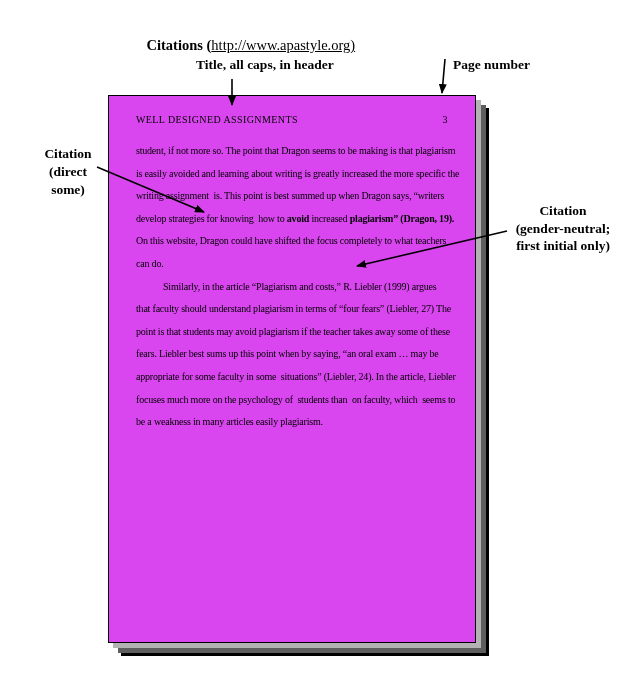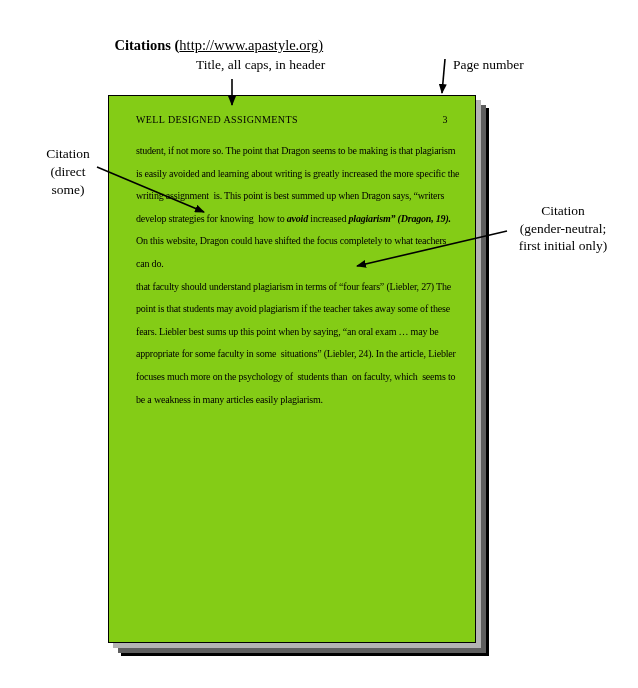--- a/index.html
+++ b/index.html
@@ -8,7 +8,7 @@
     font-family:"Liberation Serif", serif;color:#000;
   }
   .doc-title{
-    position:absolute;left:100px;top:20px;font-size:14.5px;font-weight:bold;
+    position:absolute;left:132px;top:20px;font-size:14.5px;font-weight:bold;
     white-space:pre;
   }
   .doc-title .url{font-weight:normal;text-decoration:underline;color:#000;cursor:pointer;}

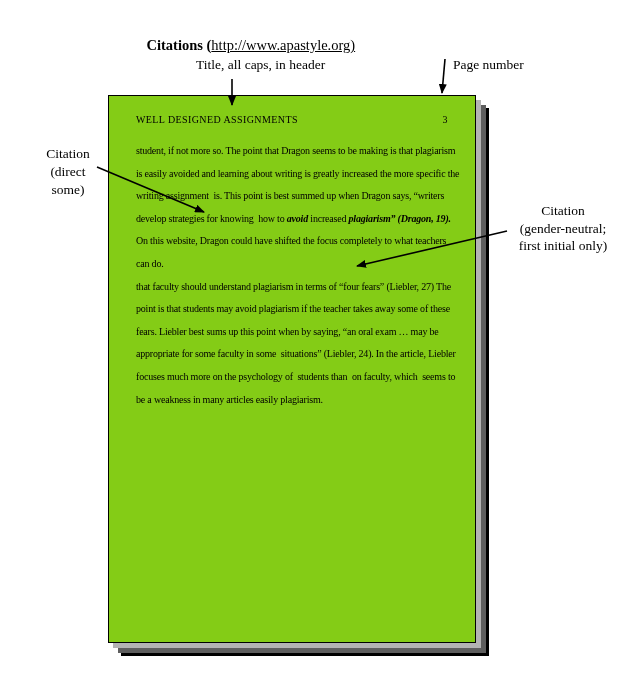--- a/index.html
+++ b/index.html
@@ -12,7 +12,7 @@
     white-space:pre;
   }
   .doc-title .url{font-weight:normal;text-decoration:underline;color:#000;cursor:pointer;}
-  .callout{position:absolute;font-size:13.5px;line-height:18px;white-space:pre;}
+  .callout{position:absolute;font-size:13.5px;line-height:18px;white-space:pre;font-weight:bold;}
   .callout-title{left:196px;top:56px;}
   .callout-pagenum{left:453px;top:56px;}
   .callout-direct{left:30px;top:145px;width:76px;text-align:center;}

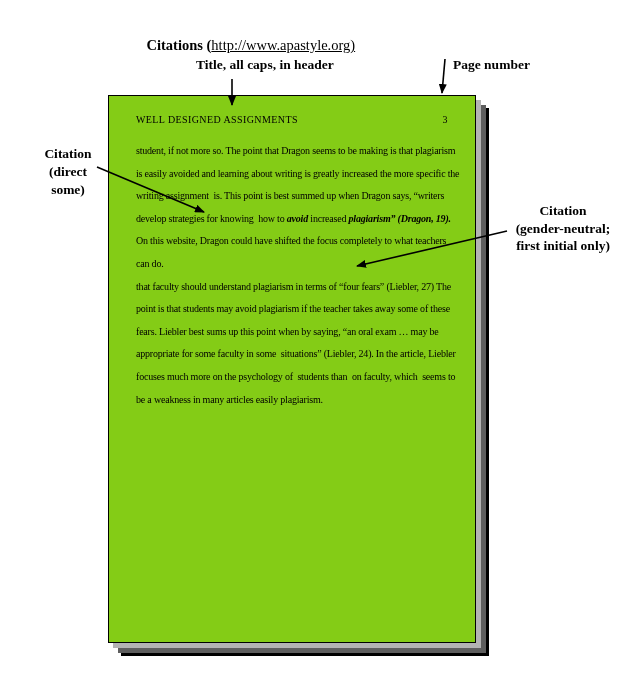--- a/index.html
+++ b/index.html
@@ -19,7 +19,7 @@
   .callout-gender{left:498px;top:202px;width:130px;text-align:center;line-height:17.5px;}
   .paper{
     position:absolute;left:108px;top:95px;width:366px;height:546px;
-    background:#84cc16;border:1px solid #000;
+    background:#d946ef;border:1px solid #000;
     box-shadow:5px 5px 0 0 #b3b3b3, 10px 10px 0 0 #5e5e5e, 13px 13px 0 0 #000;
   }
   .paper-header{

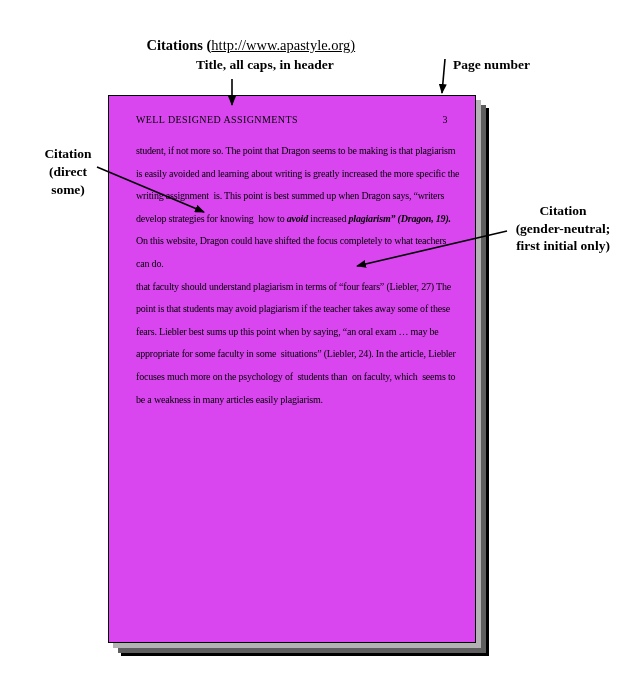--- a/index.html
+++ b/index.html
@@ -33,7 +33,7 @@
   }
   .paper-body .line{height:22.6px;white-space:pre;}
   .paper-body .line.indent{padding-left:27px;}
-  .paper-body .b{font-weight:bold;font-style:italic;}
+  .paper-body .b{font-weight:bold;}
   .arrows{position:absolute;left:0;top:0;pointer-events:none;}
 </style>
 </head>

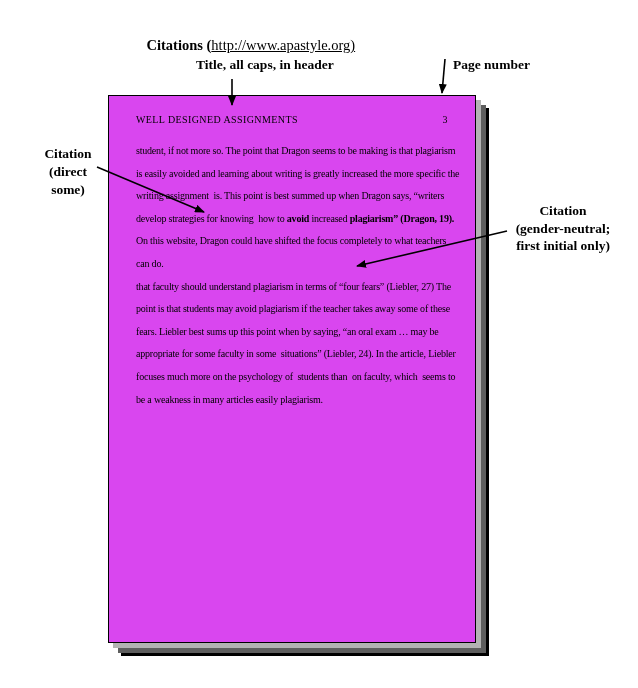--- a/index.html
+++ b/index.html
@@ -62,6 +62,7 @@
         <div class="line"><span>develop strategies for knowing  how to </span><span class="b">avoid</span><span> increased </span><span class="b">plagiarism”</span><span> </span><span class="b">(Dragon, 19).</span></div>
         <div class="line"><span>On this website, Dragon could have shifted the focus completely to what teachers</span></div>
         <div class="line"><span>can do.</span></div>
+        <div class="line indent"><span>Similarly, in the article “Plagiarism and costs,” R. Liebler (1999) argues</span></div>
         <div class="line"><span>that faculty should understand plagiarism in terms of “four fears” (Liebler, 27) The</span></div>
         <div class="line"><span>point is that students may avoid plagiarism if the teacher takes away some of these</span></div>
         <div class="line"><span>fears. Liebler best sums up this point when by saying, “an oral exam … may be</span></div>

